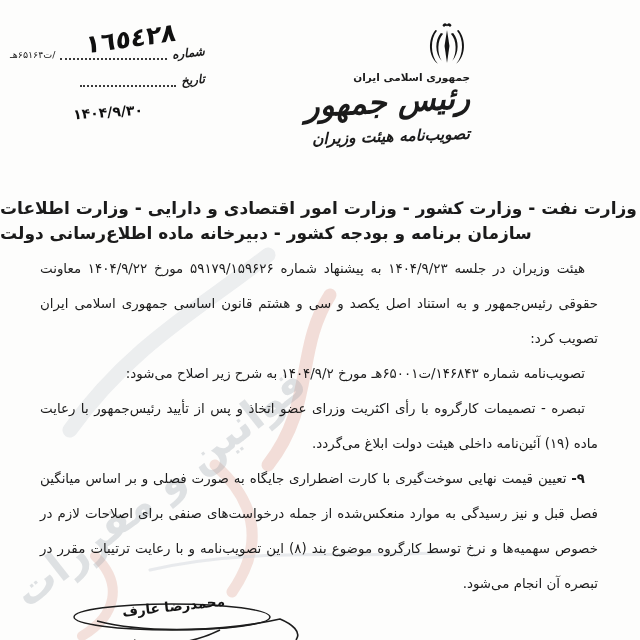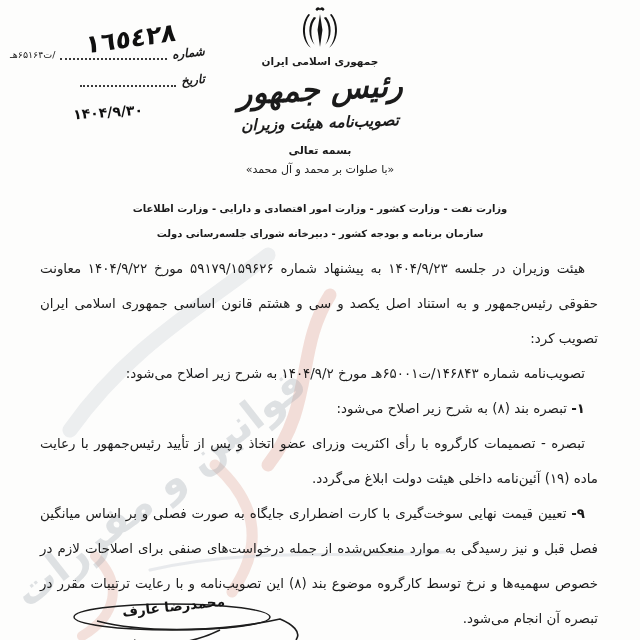--- a/index.html
+++ b/index.html
@@ -24,7 +24,7 @@
     transform:rotate(-4deg);letter-spacing:2px;color:#101010;white-space:nowrap;
   }
   
-  .letterhead{position:absolute;top:4px;left:50%;transform:translateX(-50%);width:300px;text-align:center;}
+  .letterhead{position:absolute;top:20px;left:50%;transform:translateX(-50%);width:300px;text-align:right;}
   .emblem{display:inline-block;}
   .country{font-size:10.5px;font-weight:600;margin-top:1px;letter-spacing:.5px;}
   .office{font-size:31px;font-weight:700;font-style:italic;transform:rotate(-3deg);margin-top:2px;line-height:40px;}

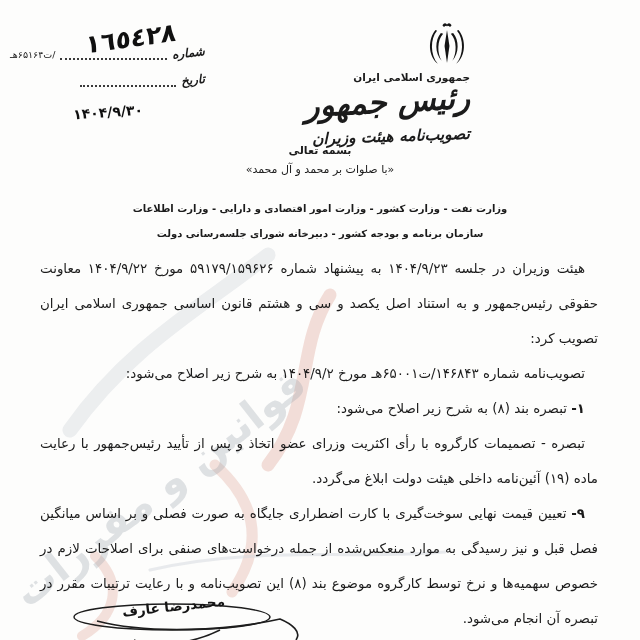--- a/index.html
+++ b/index.html
@@ -91,10 +91,6 @@
     <div class="doctype">تصویب‌نامه هیئت وزیران</div>
   </div>
 
-  <div class="invocation">
-    <div class="l1">بسمه تعالی</div>
-    <div class="l2">«با صلوات بر محمد و آل محمد»</div>
-  </div>
 
   <div class="addressees">
     <div>وزارت نفت - وزارت کشور - وزارت امور اقتصادی و دارایی - وزارت اطلاعات</div>

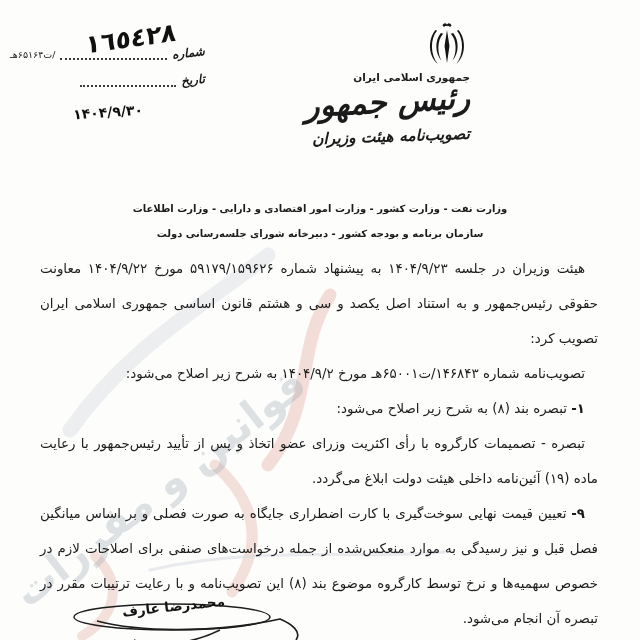--- a/index.html
+++ b/index.html
@@ -33,7 +33,7 @@
   .invocation{position:absolute;top:141px;left:0;width:100%;text-align:center;font-size:11px;line-height:19px;}
   .invocation .l1{font-weight:700;}
   
-  .addressees{position:absolute;top:196px;left:0;width:100%;text-align:center;font-weight:700;font-size:10px;line-height:25px;}
+  .addressees{position:absolute;top:196px;left:0;width:100%;text-align:left;font-weight:700;font-size:17px;line-height:25px;}
   
   .body-text{position:absolute;top:251px;right:42px;left:40px;font-size:13.4px;line-height:35px;text-align:justify;text-align-last:right;}
   .body-text p{margin:0;text-indent:13px;}

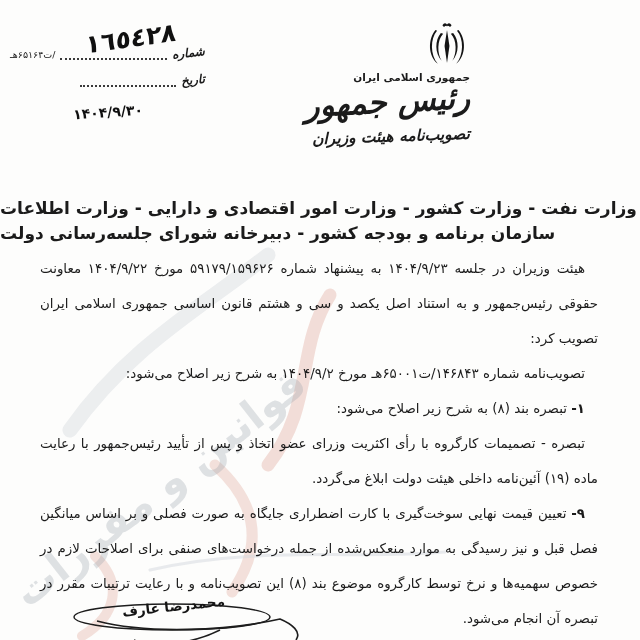--- a/index.html
+++ b/index.html
@@ -94,7 +94,7 @@
 
   <div class="addressees">
     <div>وزارت نفت - وزارت کشور - وزارت امور اقتصادی و دارایی - وزارت اطلاعات</div>
-    <div>سازمان برنامه و بودجه کشور - دبیرخانه شورای جلسه‌رسانی دولت</div>
+    <div>سازمان برنامه و بودجه کشور - دبیرخانه ماده اطلاع‌رسانی دولت</div>
   </div>
 
   <div class="body-text">

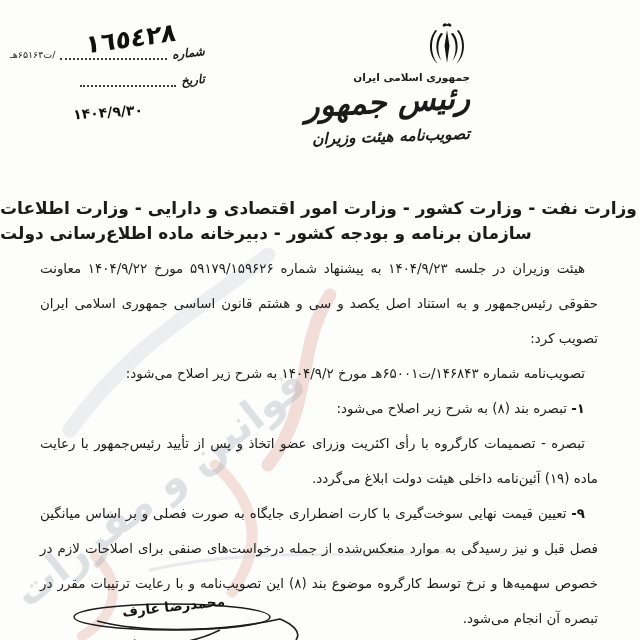--- a/index.html
+++ b/index.html
@@ -100,7 +100,6 @@
   <div class="body-text">
     <p><span class="pnum"></span><span>هیئت وزیران در جلسه ۱۴۰۴/۹/۲۳ به پیشنهاد شماره ۵۹۱۷۹/۱۵۹۶۲۶ مورخ ۱۴۰۴/۹/۲۲ معاونت حقوقی رئیس‌جمهور و به استناد اصل یکصد و سی و هشتم قانون اساسی جمهوری اسلامی ایران تصویب کرد:</span></p>
     <p><span class="pnum"></span><span>تصویب‌نامه شماره ۱۴۶۸۴۳/ت۶۵۰۰۱هـ مورخ ۱۴۰۴/۹/۲ به شرح زیر اصلاح می‌شود:</span></p>
-    <p><span class="pnum">۱-</span><span> تبصره بند (۸) به شرح زیر اصلاح می‌شود:</span></p>
     <p><span class="pnum"></span><span>تبصره - تصمیمات کارگروه با رأی اکثریت وزرای عضو اتخاذ و پس از تأیید رئیس‌جمهور با رعایت ماده (۱۹) آئین‌نامه داخلی هیئت دولت ابلاغ می‌گردد.</span></p>
     <p><span class="pnum">۹-</span><span> تعیین قیمت نهایی سوخت‌گیری با کارت اضطراری جایگاه به صورت فصلی و بر اساس میانگین فصل قبل و نیز رسیدگی به موارد منعکس‌شده از جمله درخواست‌های صنفی برای اصلاحات لازم در خصوص سهمیه‌ها و نرخ توسط کارگروه موضوع بند (۸) این تصویب‌نامه و با رعایت ترتیبات مقرر در تبصره آن انجام می‌شود.</span></p>
   </div>

